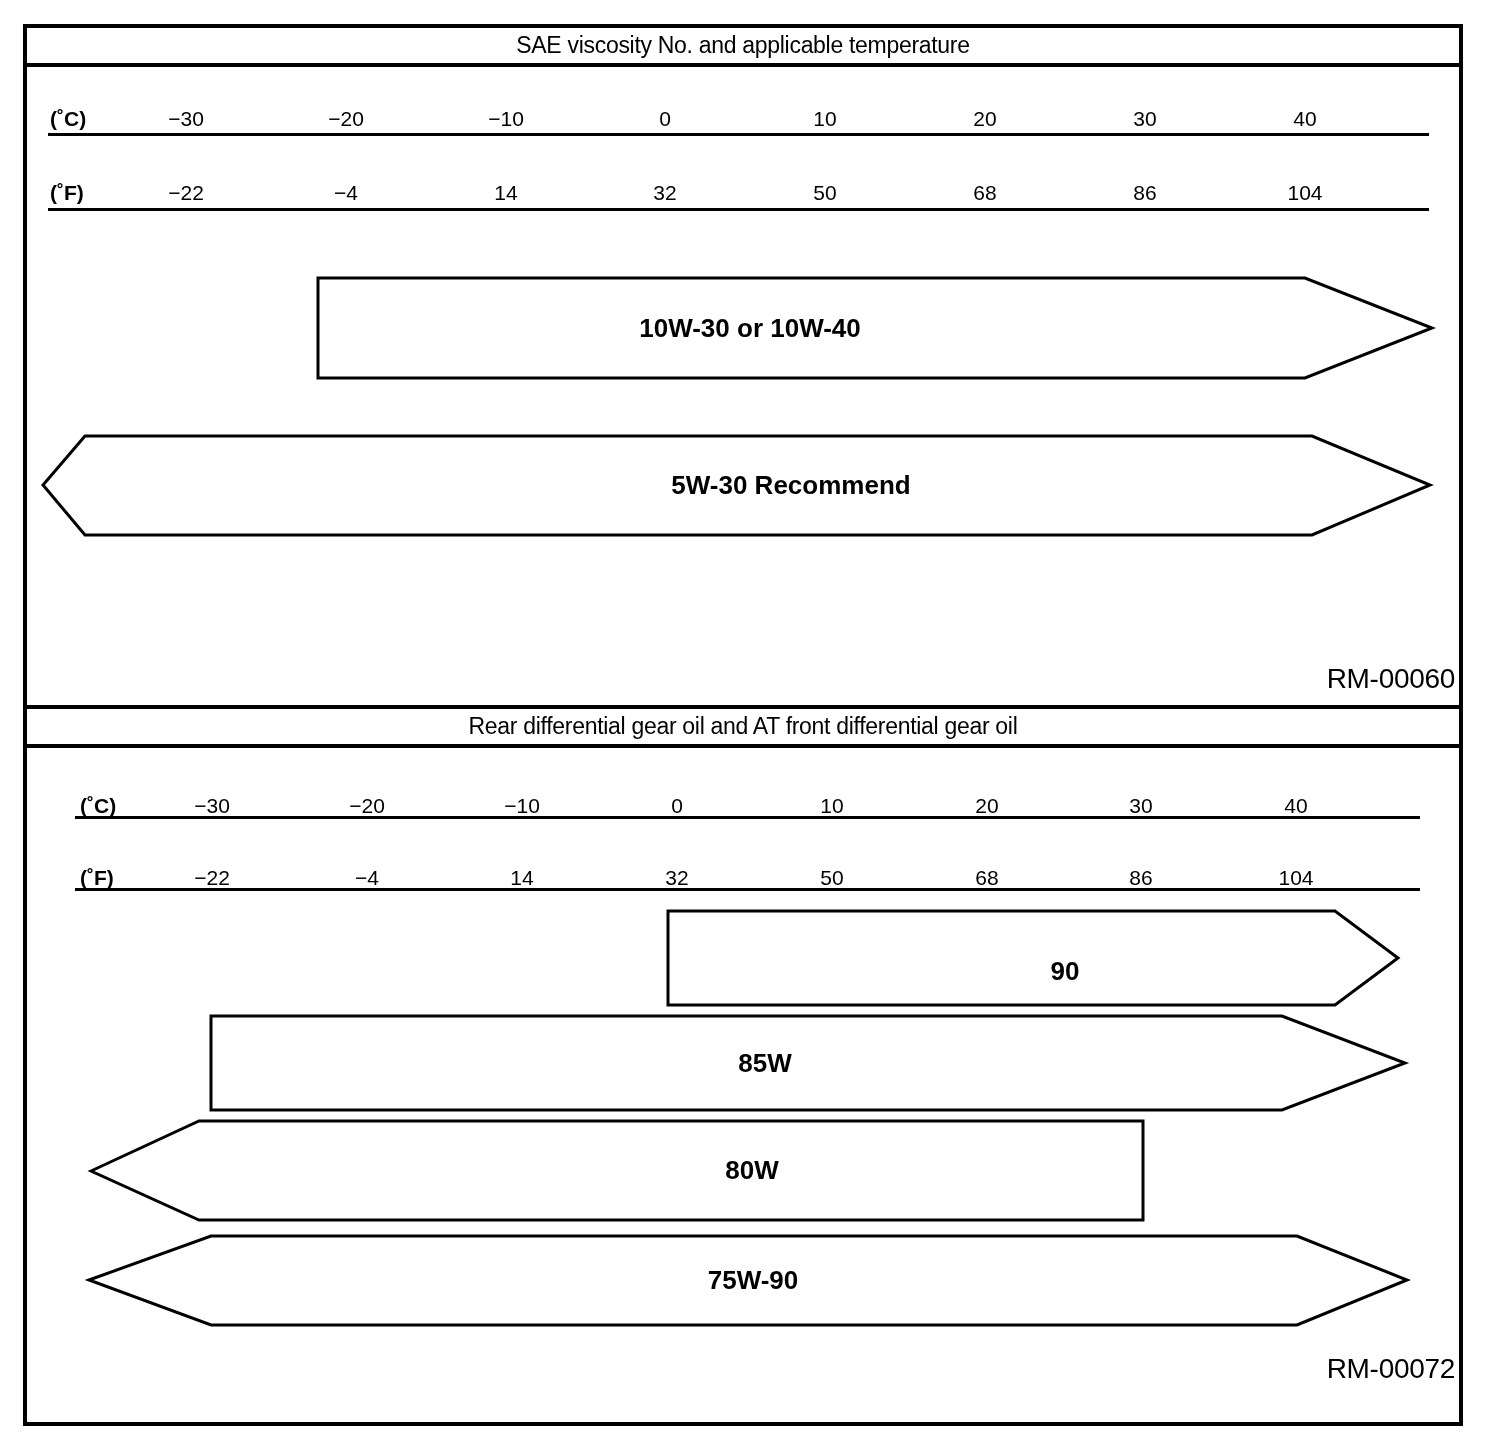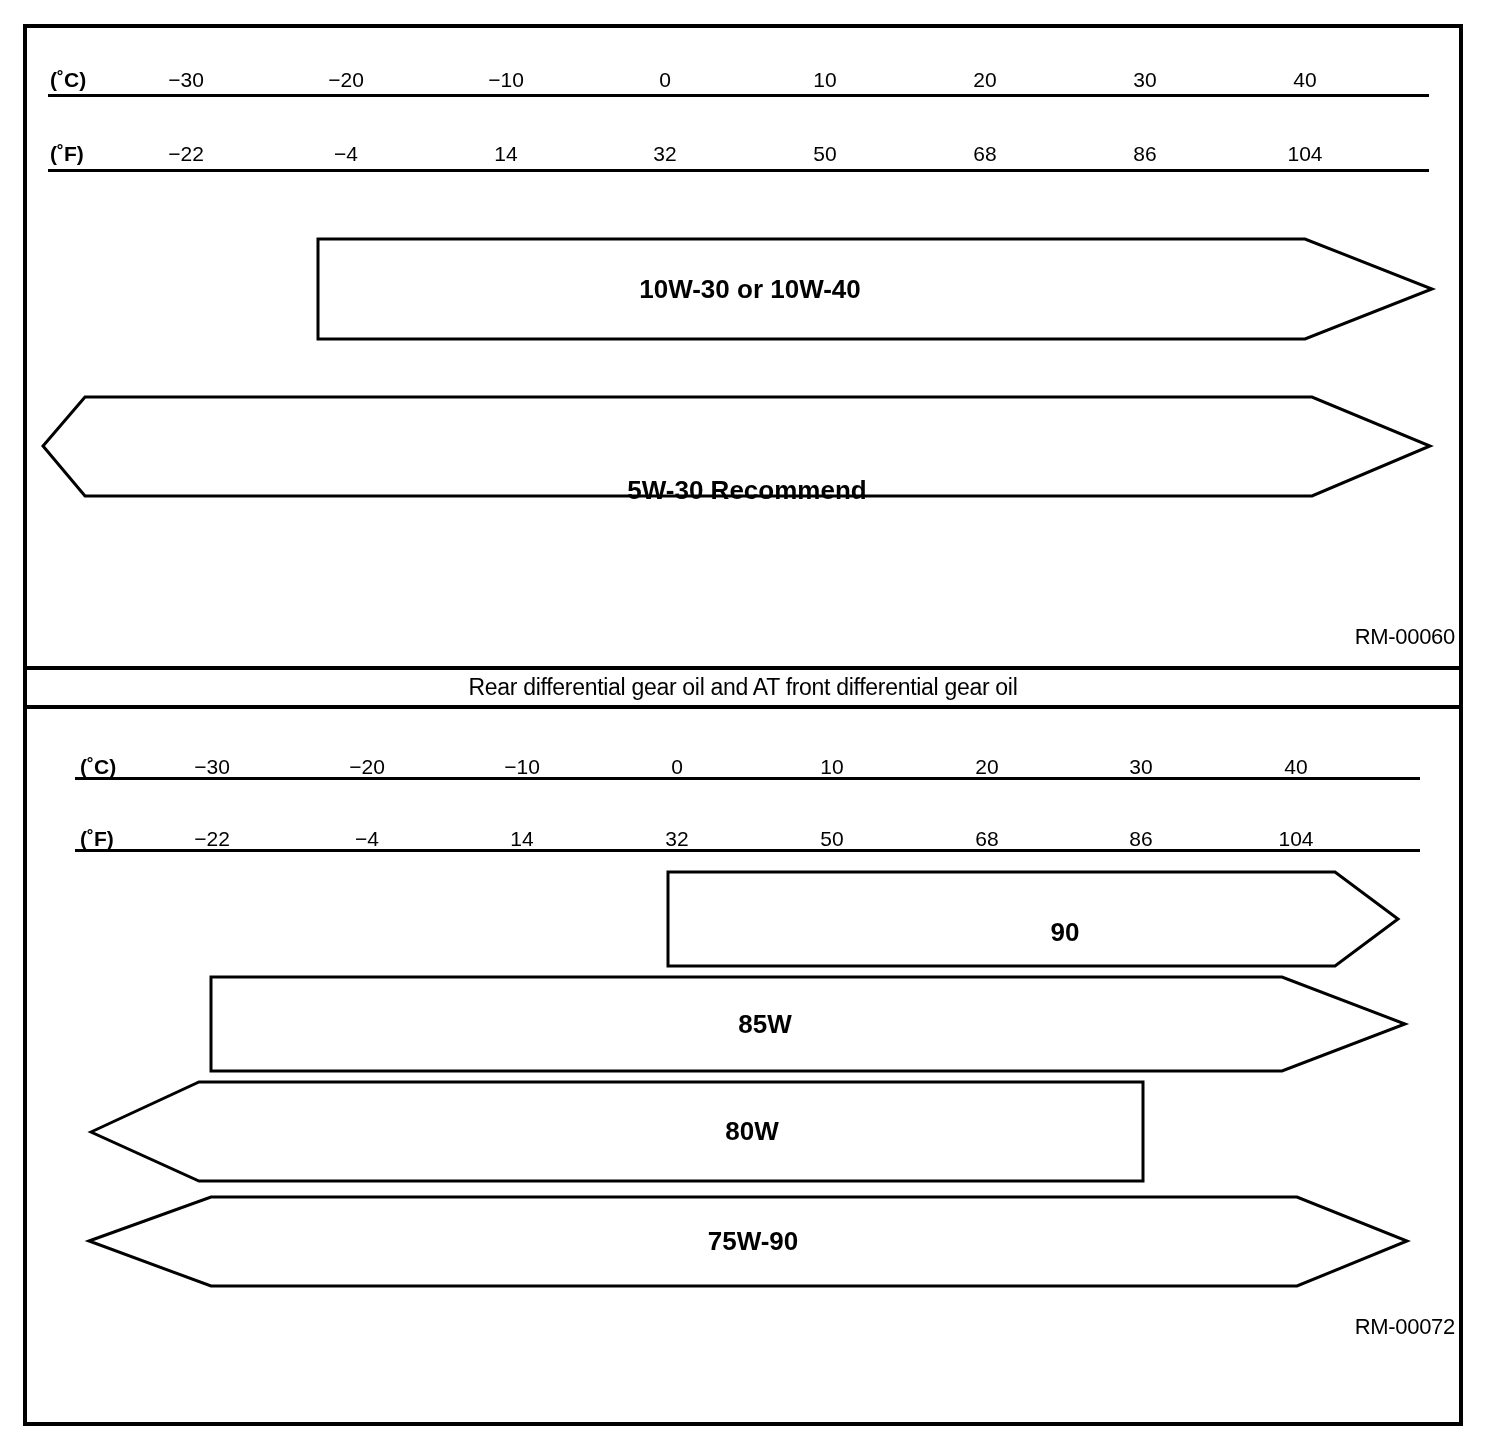--- a/index.html
+++ b/index.html
@@ -42,6 +42,9 @@
 
 <div class="figure">
 
+  <div class="hrow h1">
+    <span>SAE viscosity No. and applicable temperature</span>
+  </div>
 
 
   <div class="content bordered" id="engine-content" style="height:642px;">

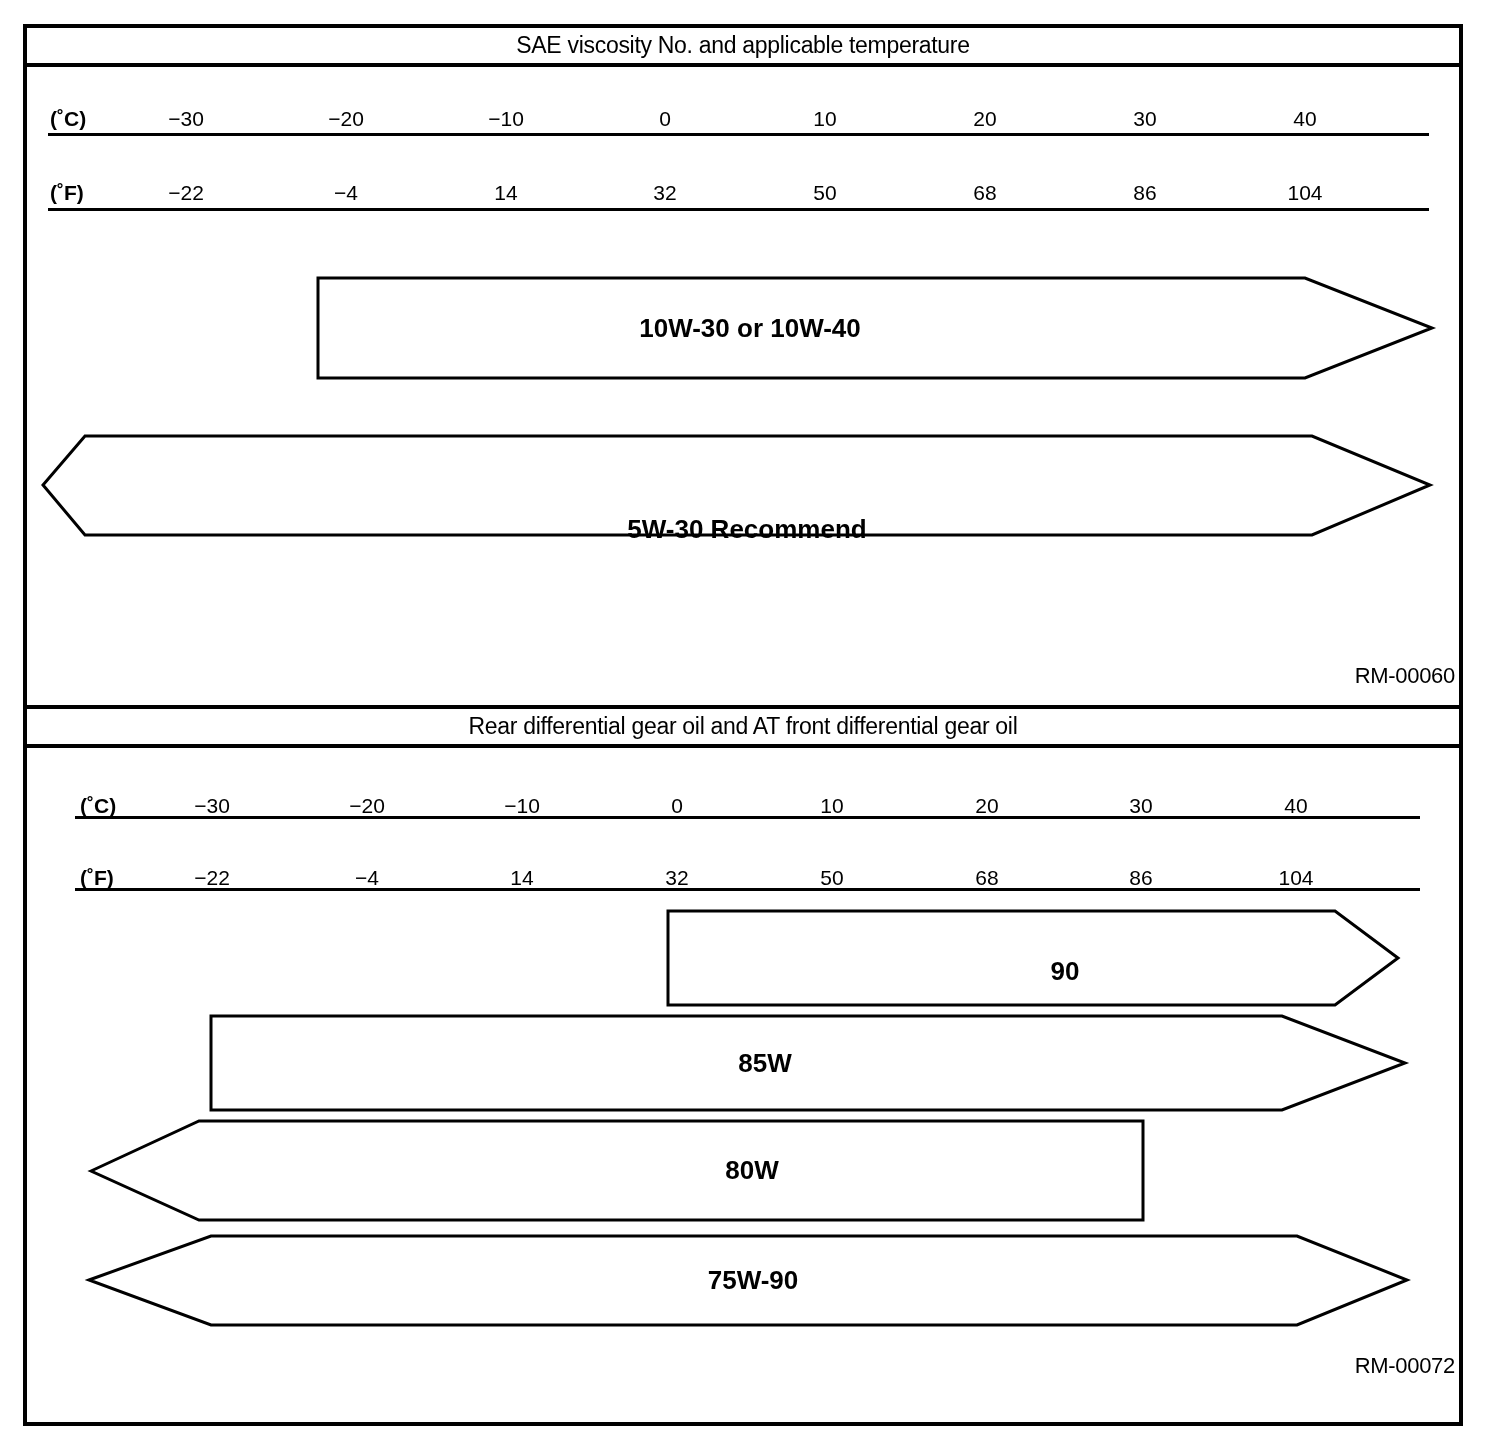--- a/index.html
+++ b/index.html
@@ -74,7 +74,7 @@
       <span class="tick" style="left: 1278px; top: 114px;">104</span>
       <div class="scale-line" style="left: 21px; width: 1381px; top: 141px;"></div>
       <div class="bar-label" style="left: 723px; top: 261px;">10W-30 or 10W-40</div>
-      <div class="bar-label" style="left: 720px; top: 418px; margin-top: 44px;">5W-30 Recommend</div>
+      <div class="bar-label" style="left: 764px; top: 418px;">5W-30 Recommend</div>
     </div>
 
   <div class="hrow h3">

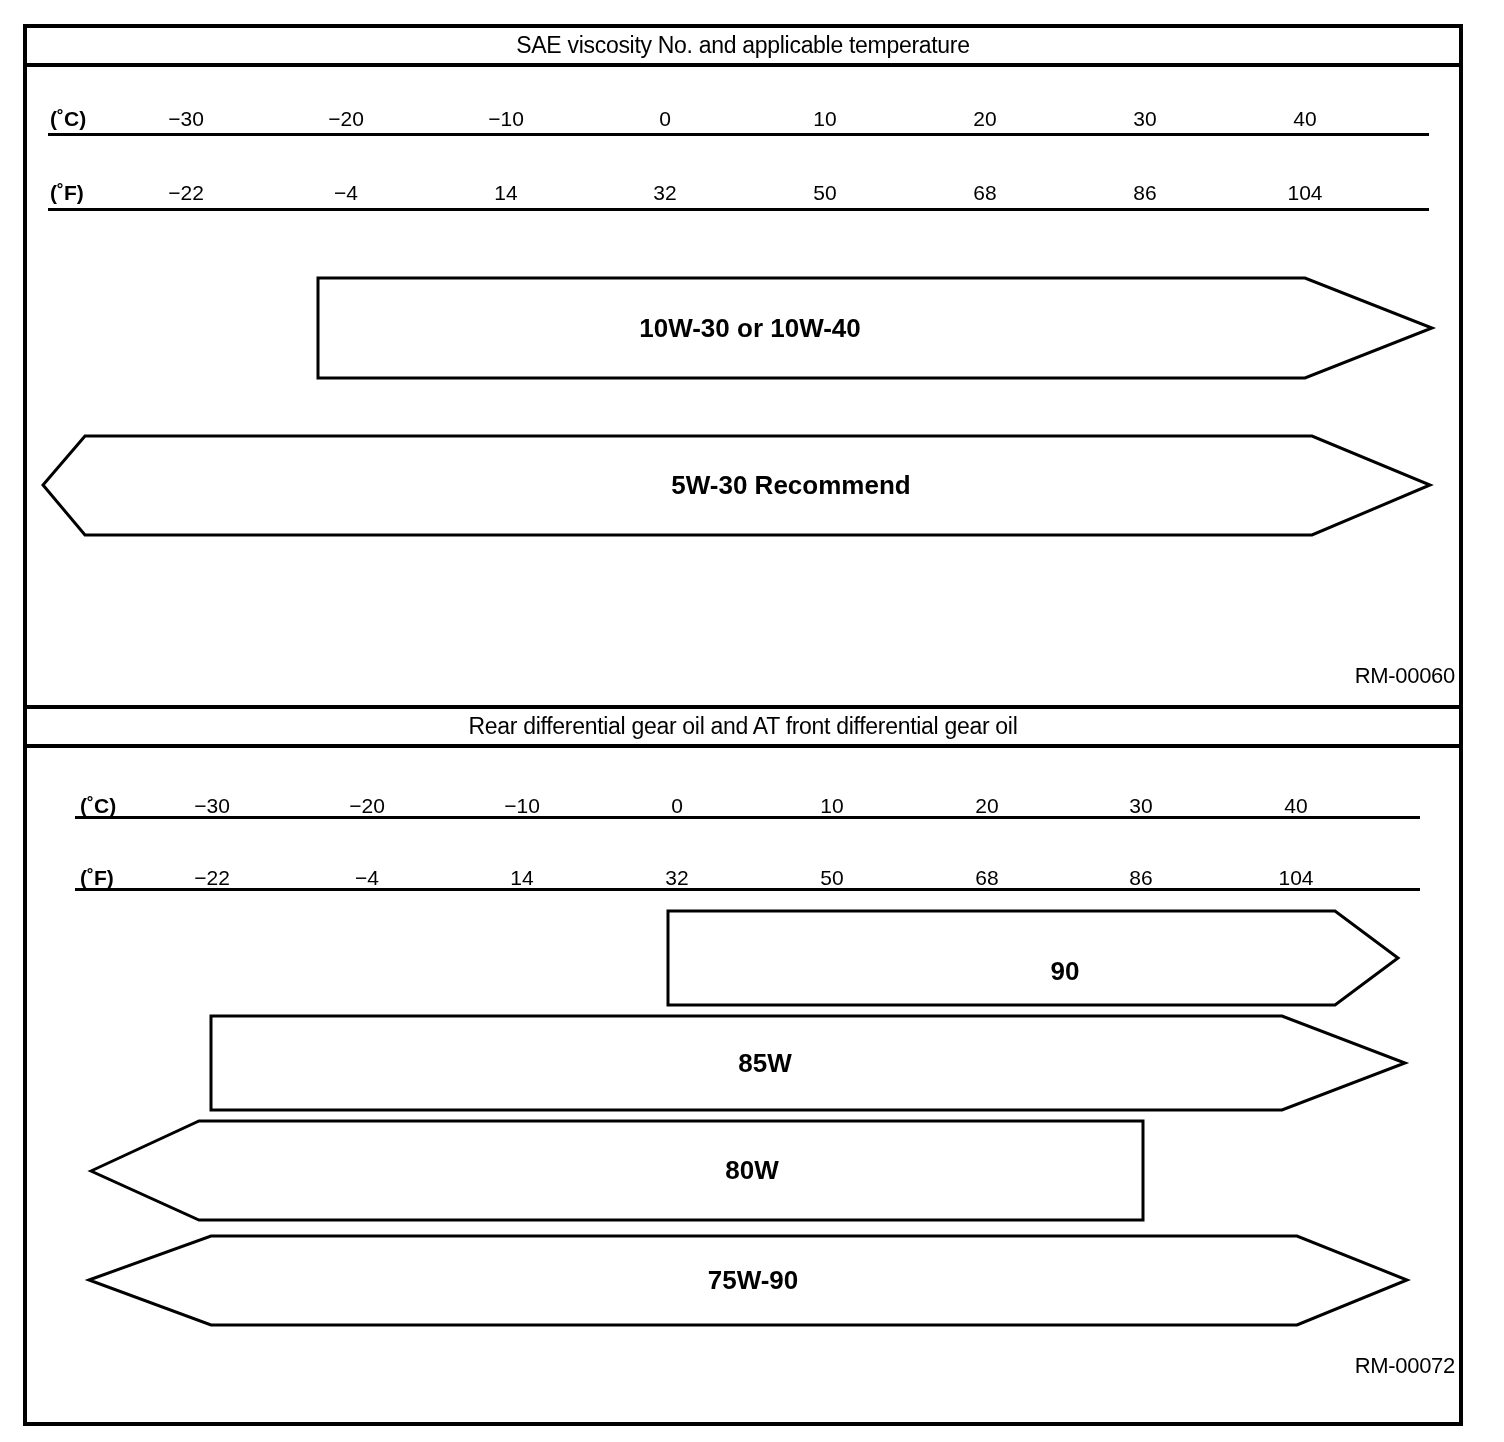--- a/index.html
+++ b/index.html
@@ -35,7 +35,7 @@
     position:absolute;transform:translate(-50%,-50%);
     font-weight:bold;font-size:26px;white-space:nowrap;
   }
-  .ref{position:absolute;right:4px;font-size:22px;letter-spacing:-0.3px;}
+  .ref{position:absolute;right:4px;font-size:28px;letter-spacing:-0.3px;}
 </style>
 </head>
 <body>

